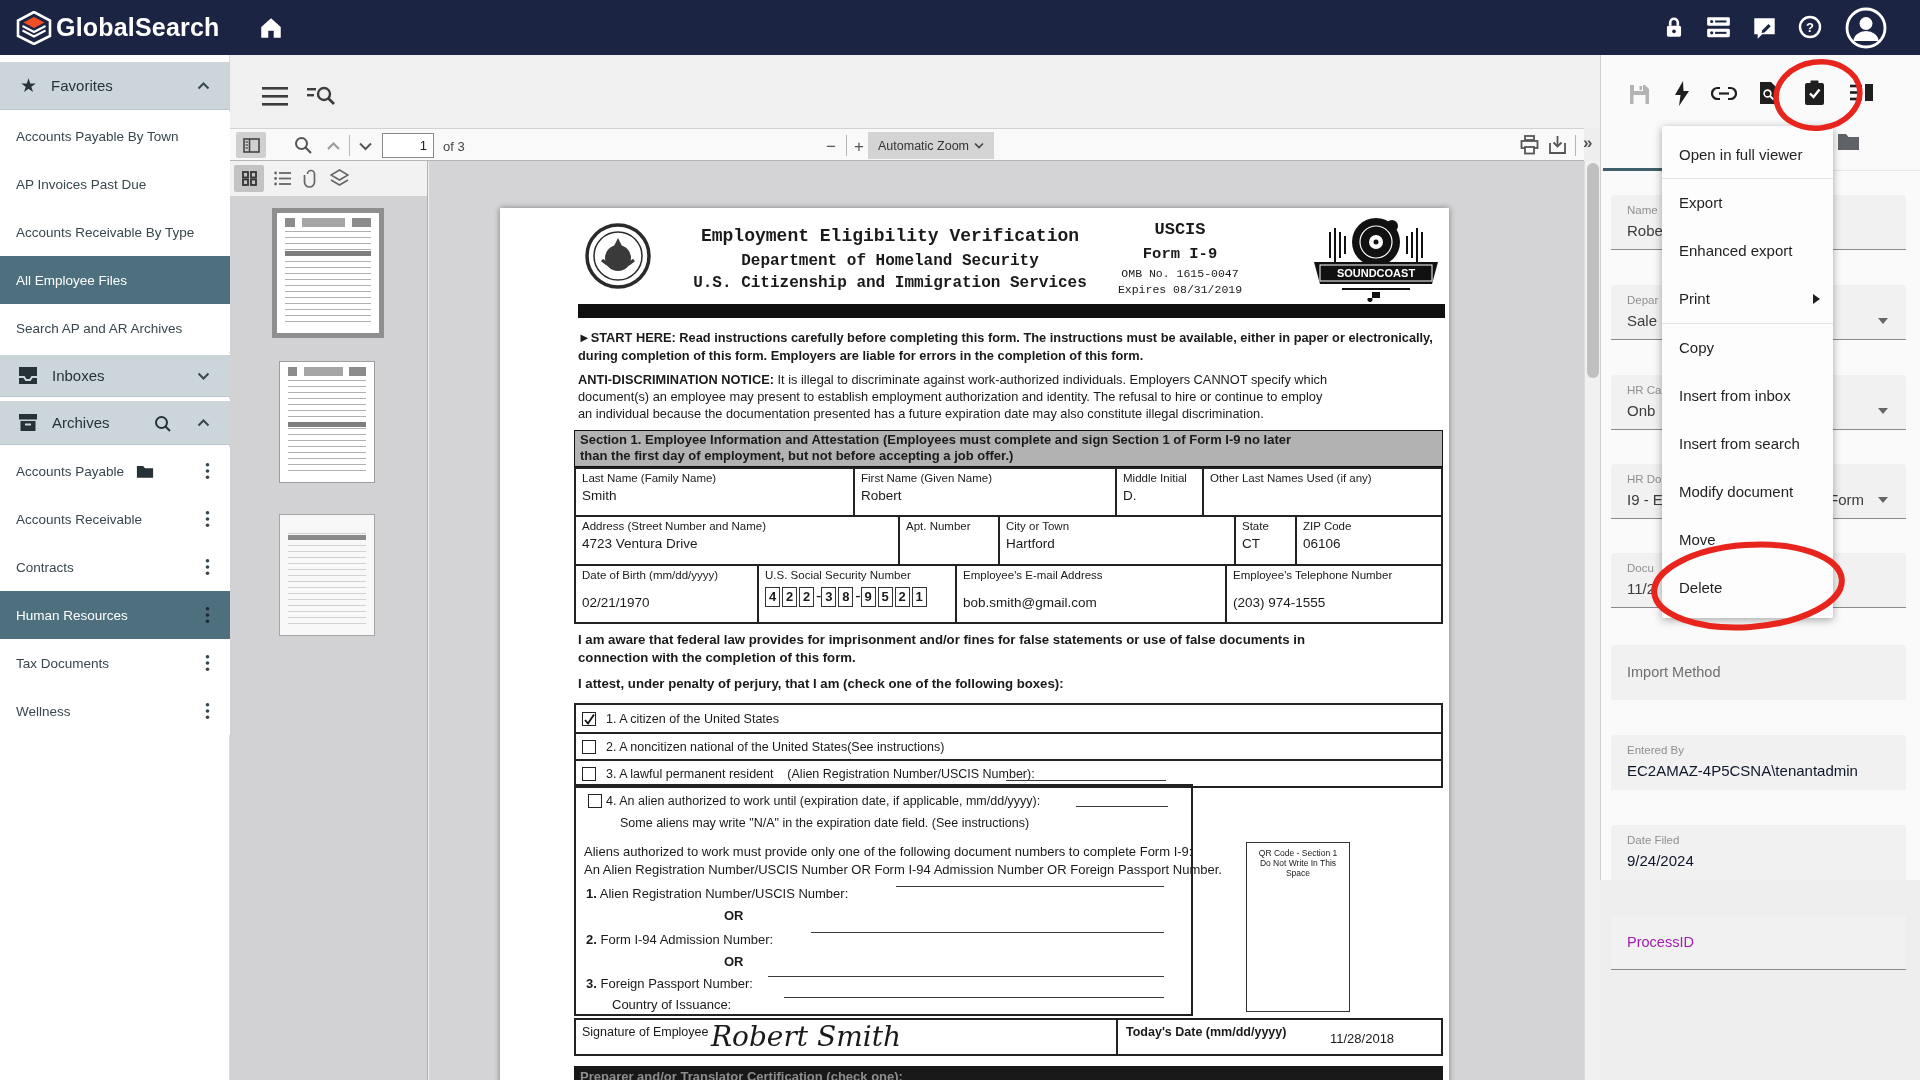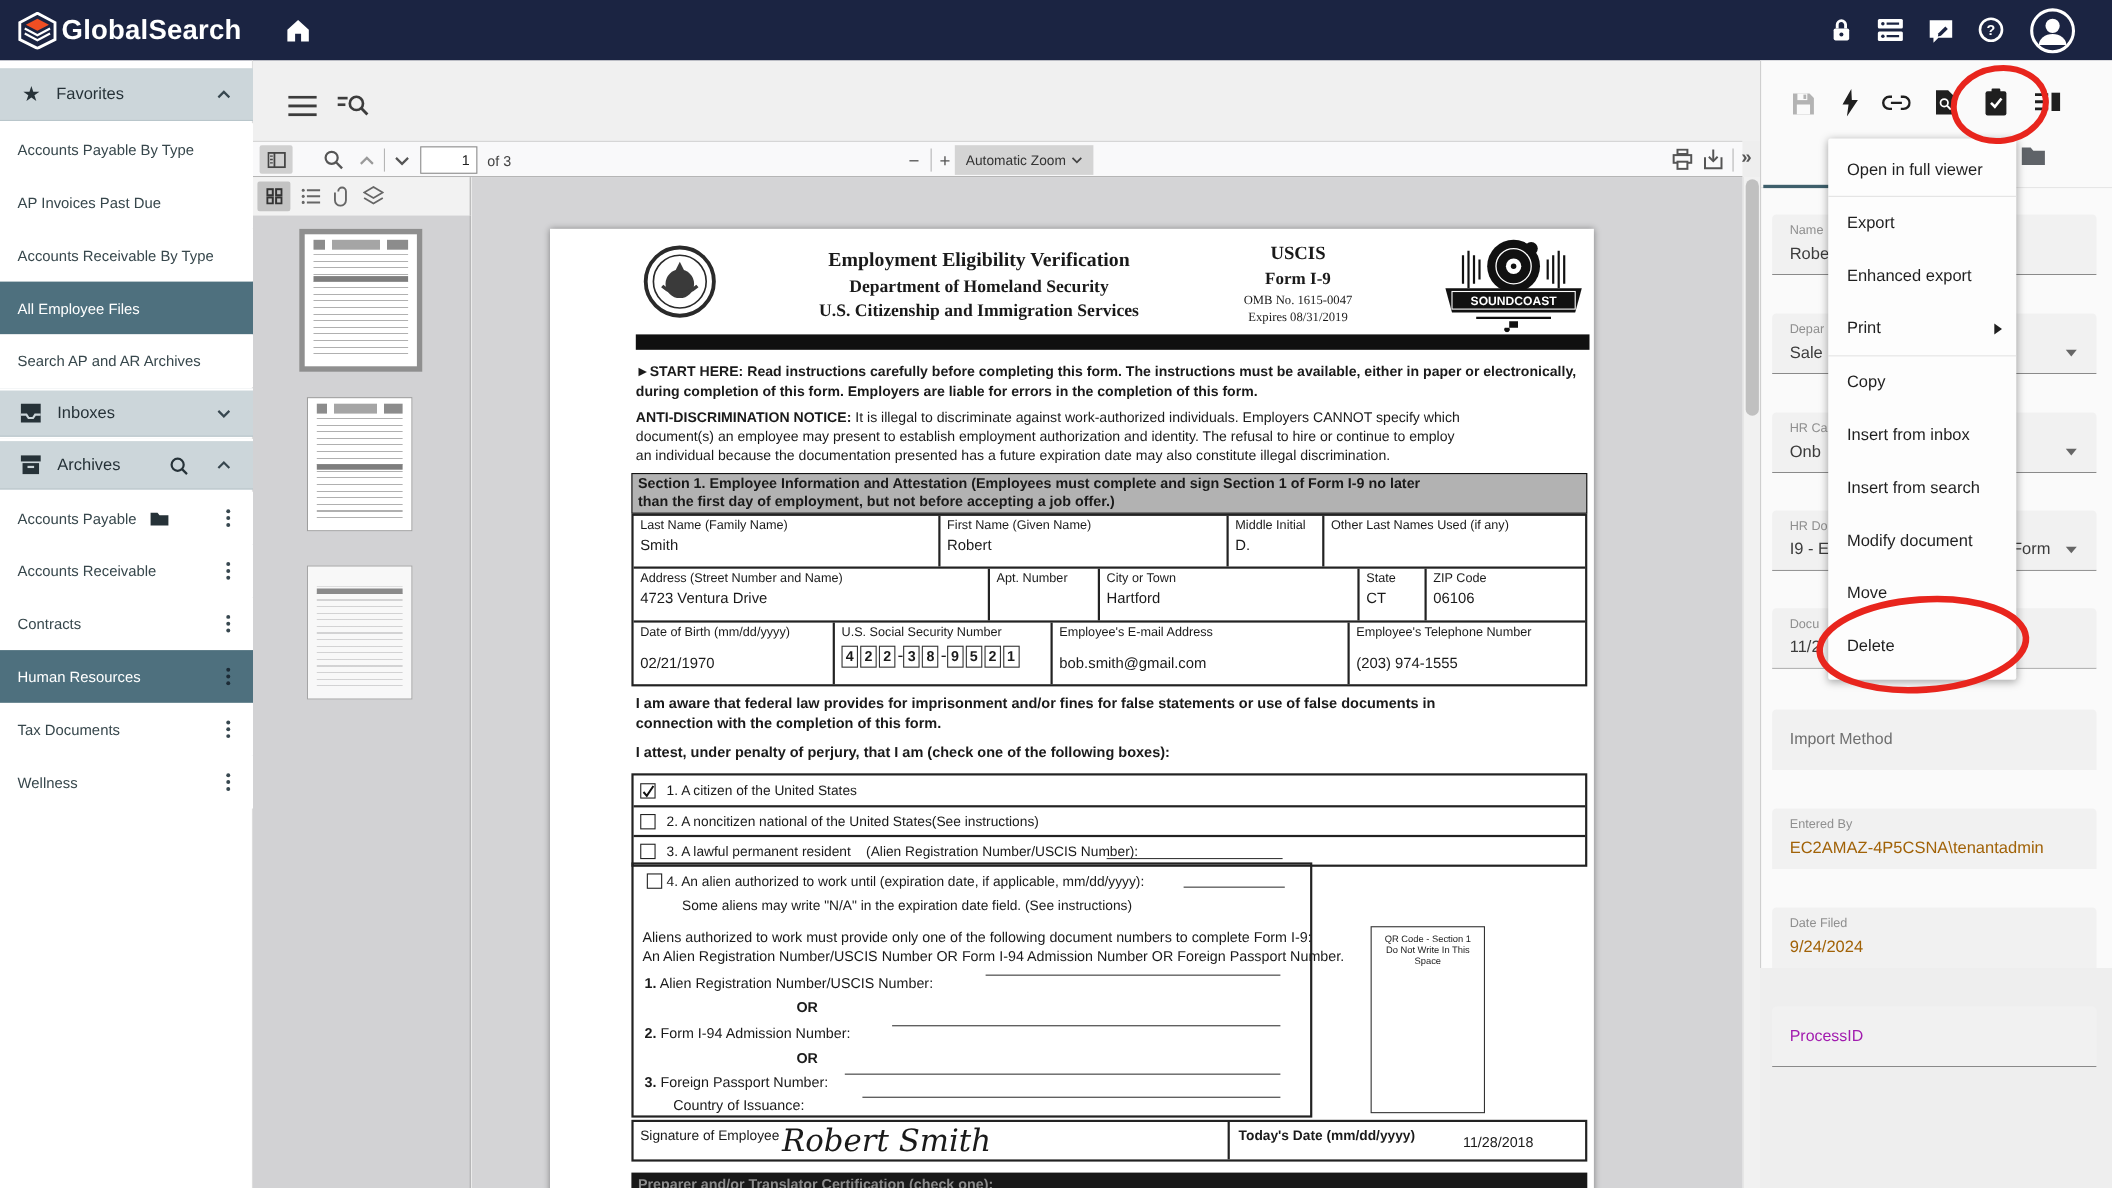--- a/index.html
+++ b/index.html
@@ -140,7 +140,7 @@
     </div>
 
     <div class="nav-item" style="top:57px">
-        <span class="lbl">Accounts Payable By Type</span>
+        <span class="lbl">Accounts Payable By Town</span>
       </div>
     <div class="nav-item" style="top:105px">
         <span class="lbl">AP Invoices Past Due</span>

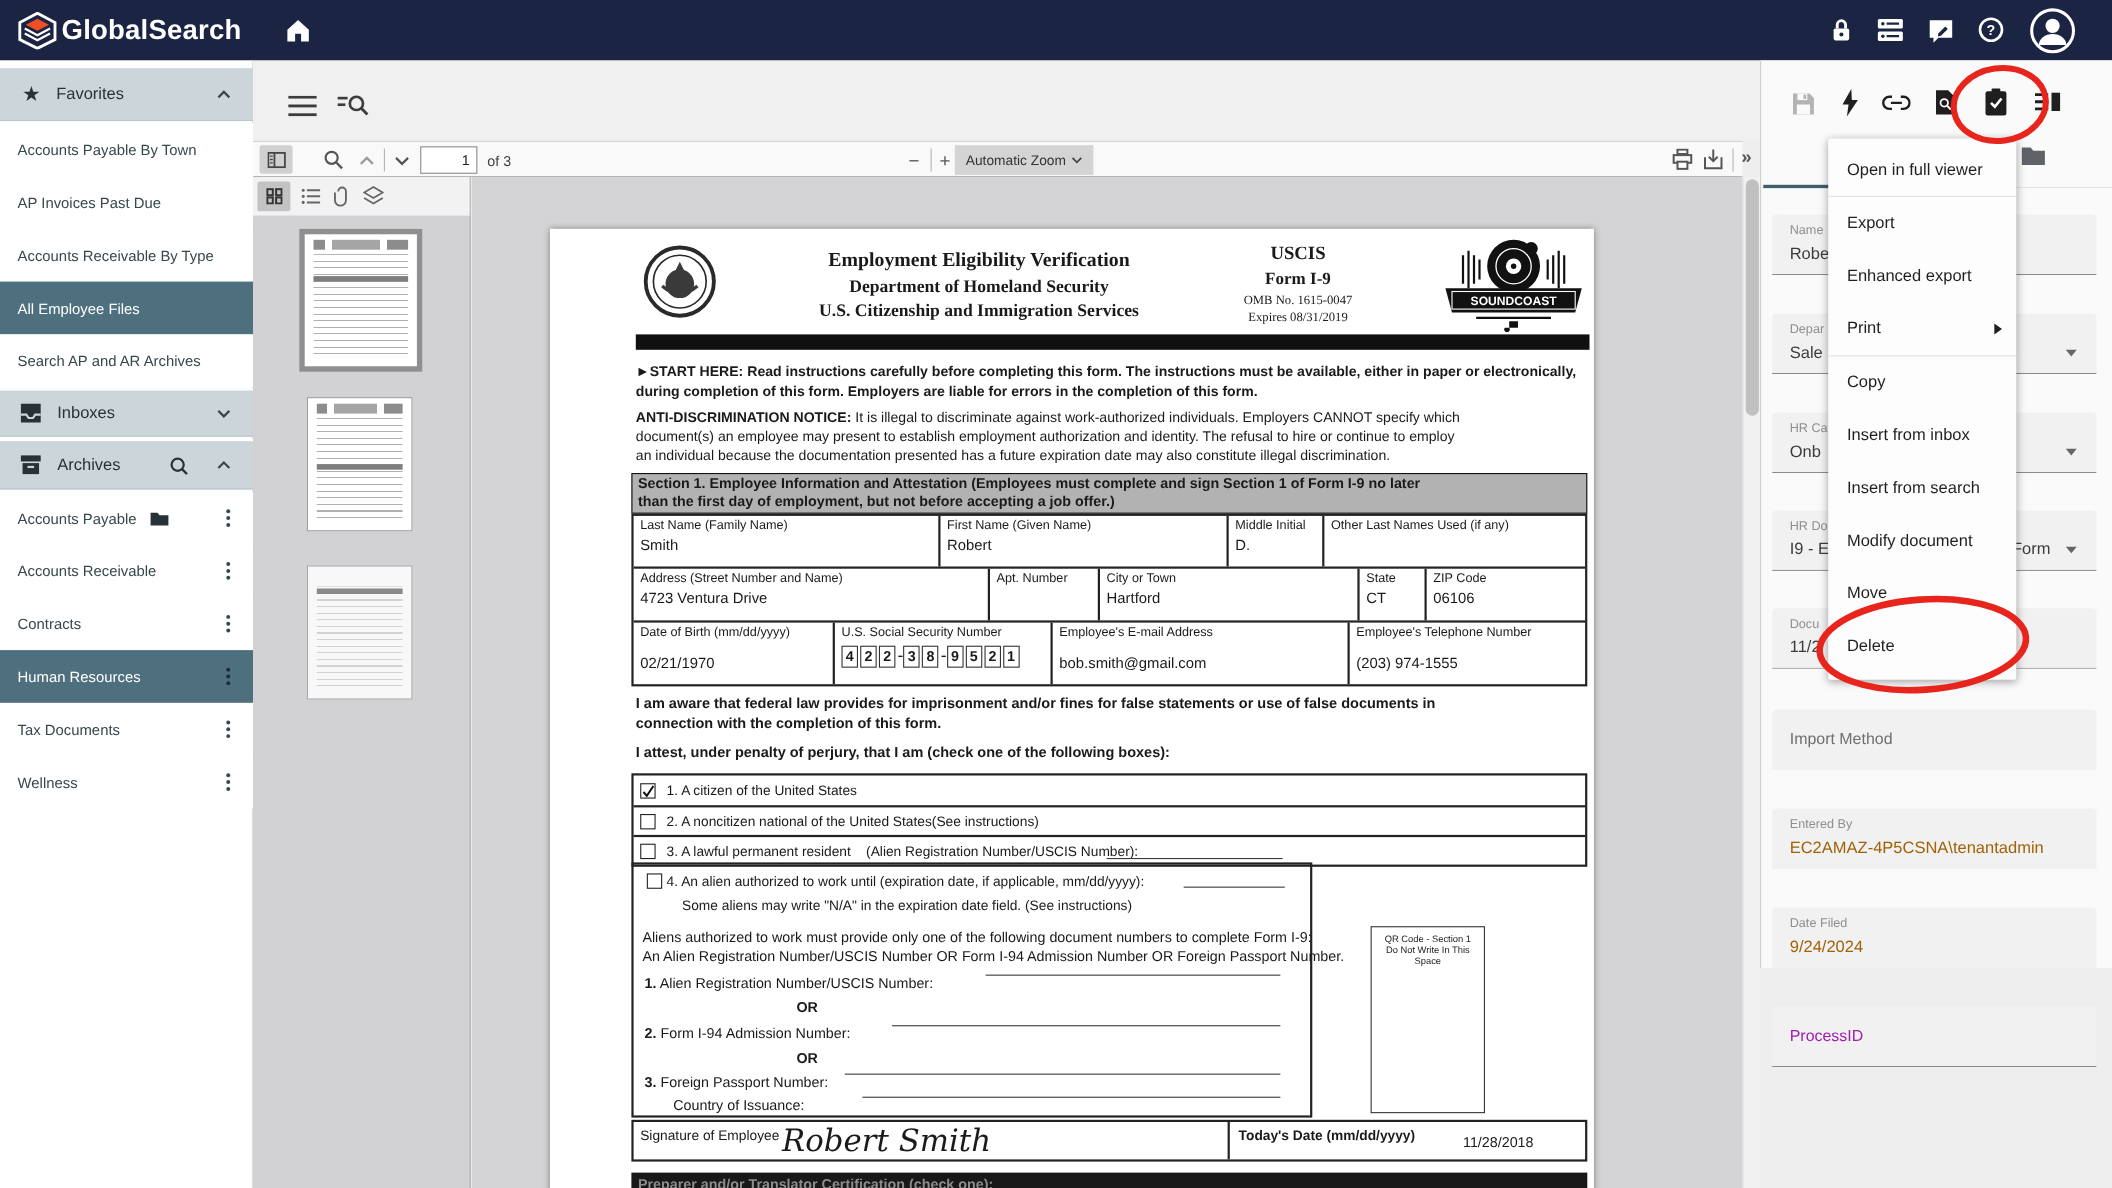--- a/index.html
+++ b/index.html
@@ -48,7 +48,7 @@
   
   #docarea{left:429px;top:161px;width:1155px;height:919px;background:#d4d4d6;overflow:hidden}
   #page{position:absolute;left:71px;top:47px;width:949px;height:900px;background:#fff;box-shadow:0 0 6px rgba(0,0,0,.4);color:#1a1a1a}
-  #page .serif{font-family:Liberation Serif, serif}
+  #page .serif{font-family:Liberation Mono, monospace}
   .docb{font-weight:bold}
   .doci{}
   .dline{position:absolute;white-space:nowrap}

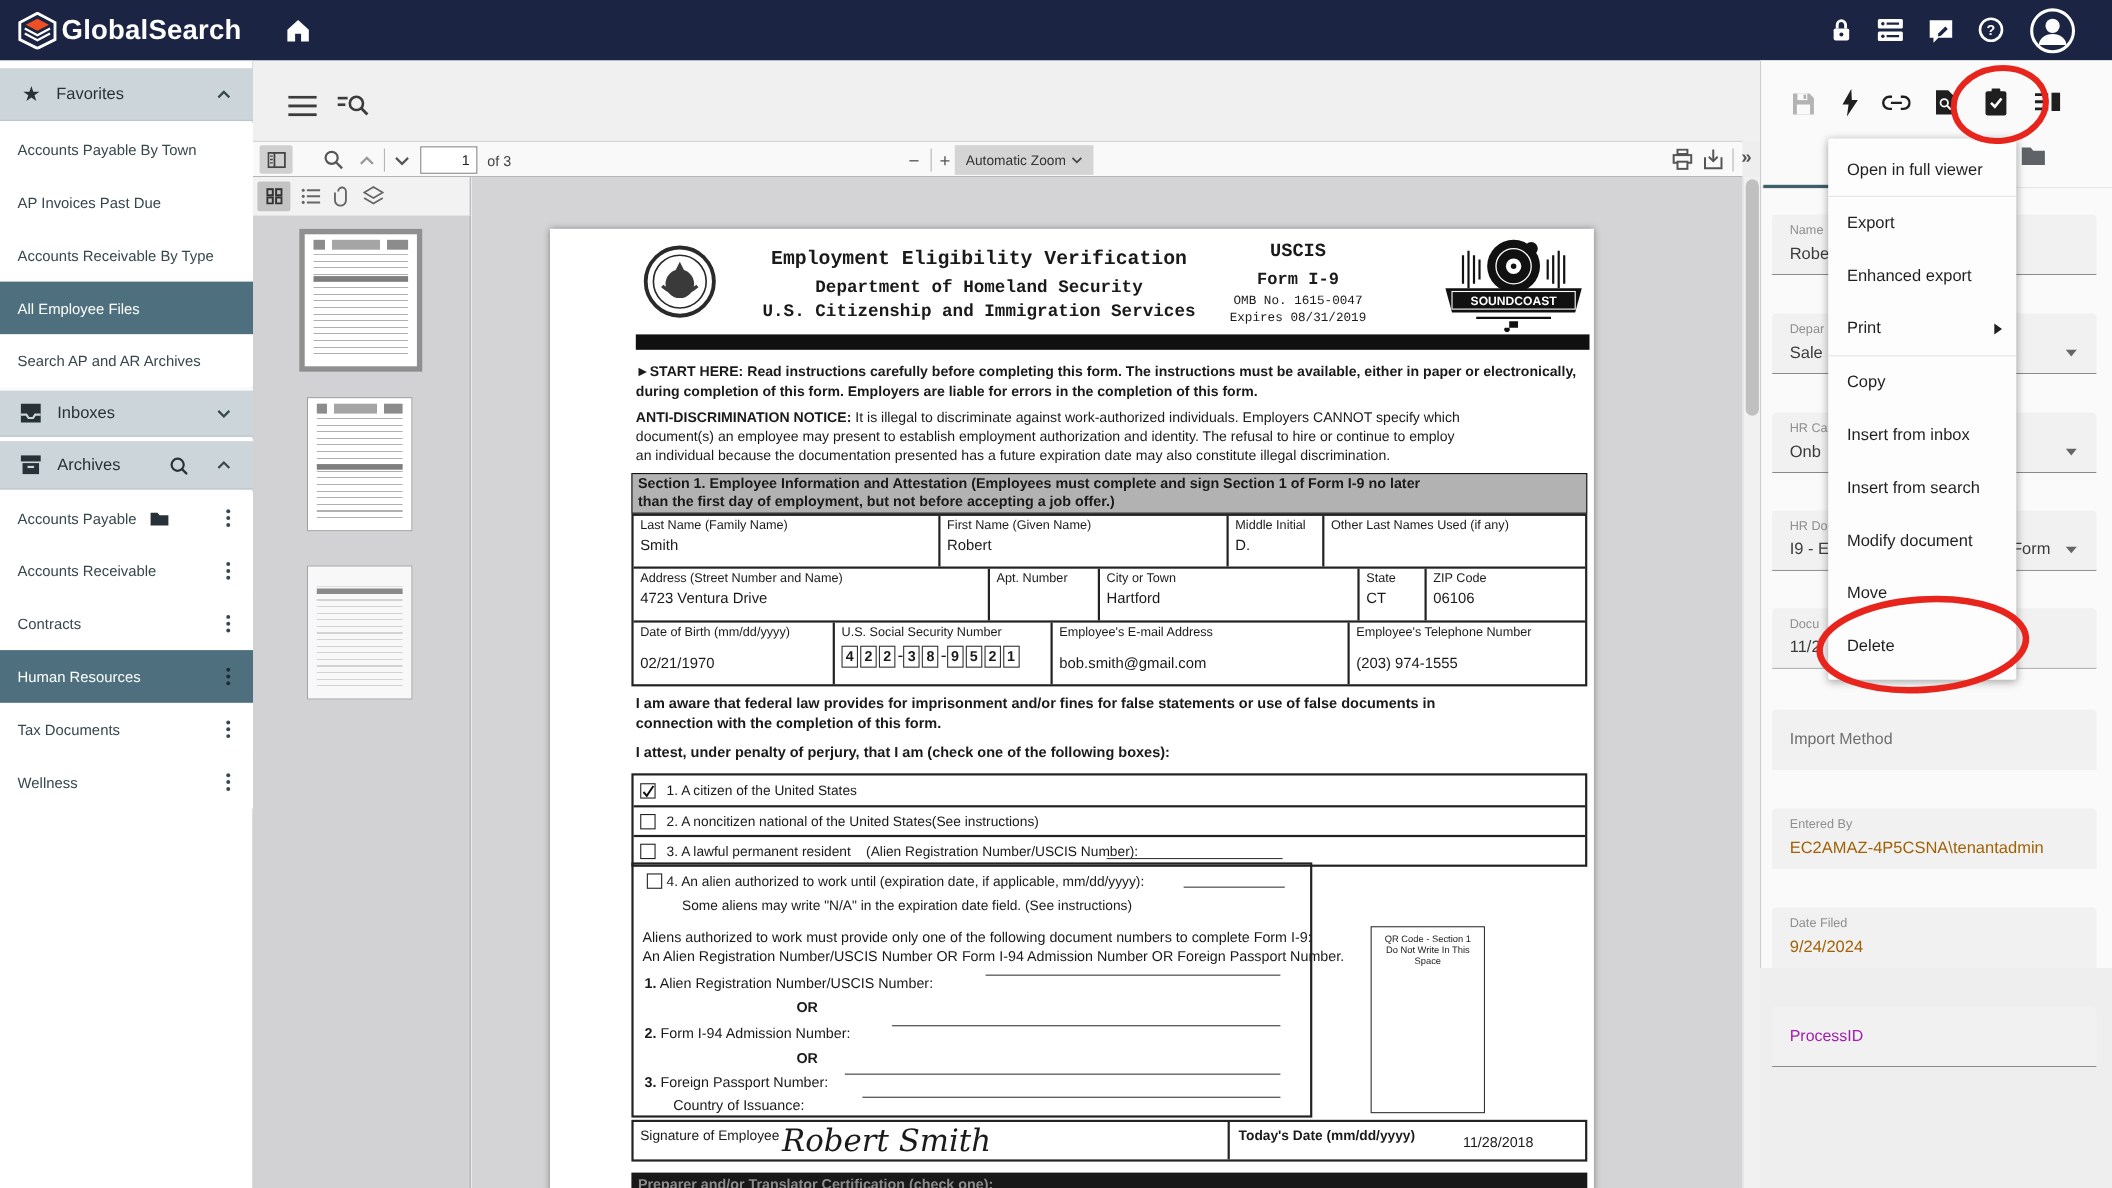--- a/index.html
+++ b/index.html
@@ -73,7 +73,7 @@
   .field .flab{position:absolute;left:16px;top:9px;font-size:11.5px;color:#8f8f8f;white-space:nowrap}
   .field .fval{position:absolute;left:16px;top:27px;font-size:15px;color:#3c3c3c;white-space:nowrap}
   .field.ul{border-bottom:1px solid #8a8a8a}
-  .field .fval.ro{color:#a16207}
+  .field .fval.ro{color:#0f172a}
   .caret{position:absolute;right:18px;top:33px;width:0;height:0;border-left:5px solid transparent;border-right:5px solid transparent;border-top:6px solid #666}
 
   

